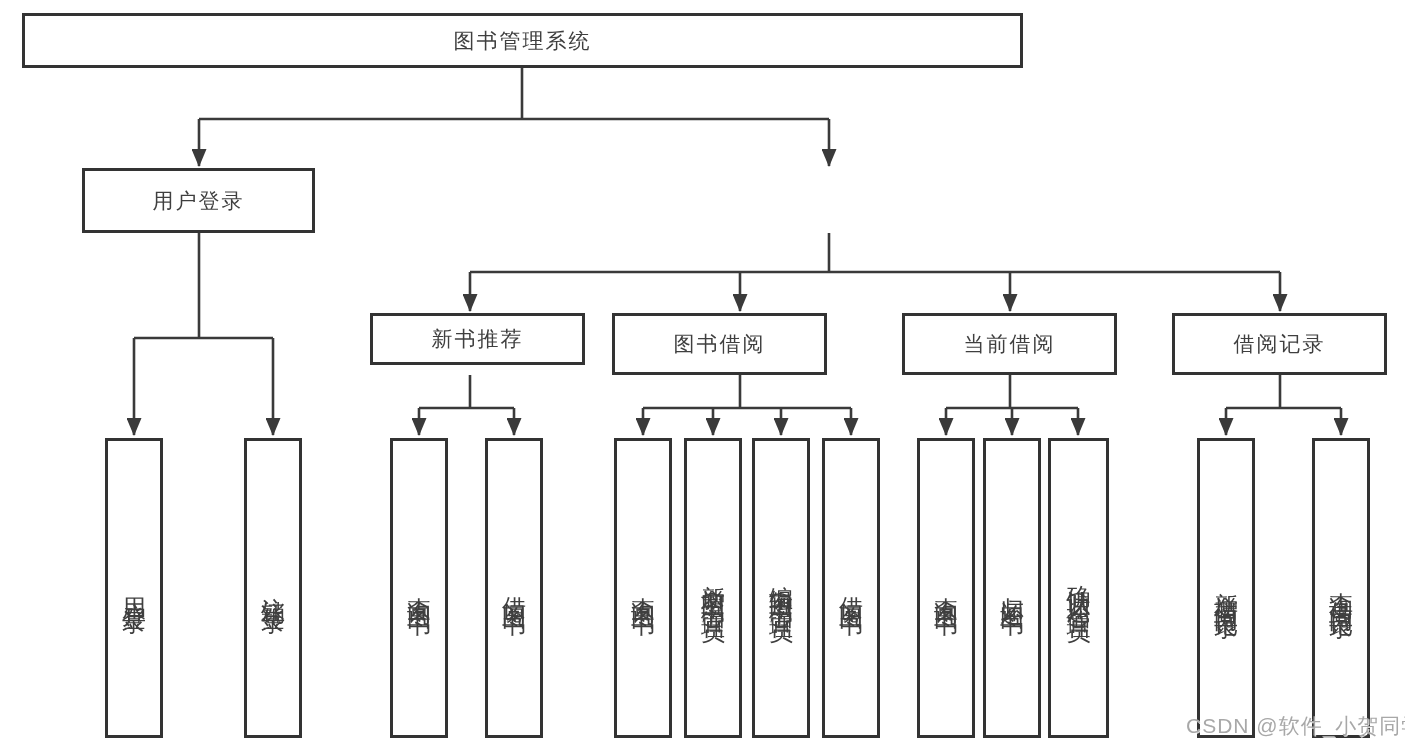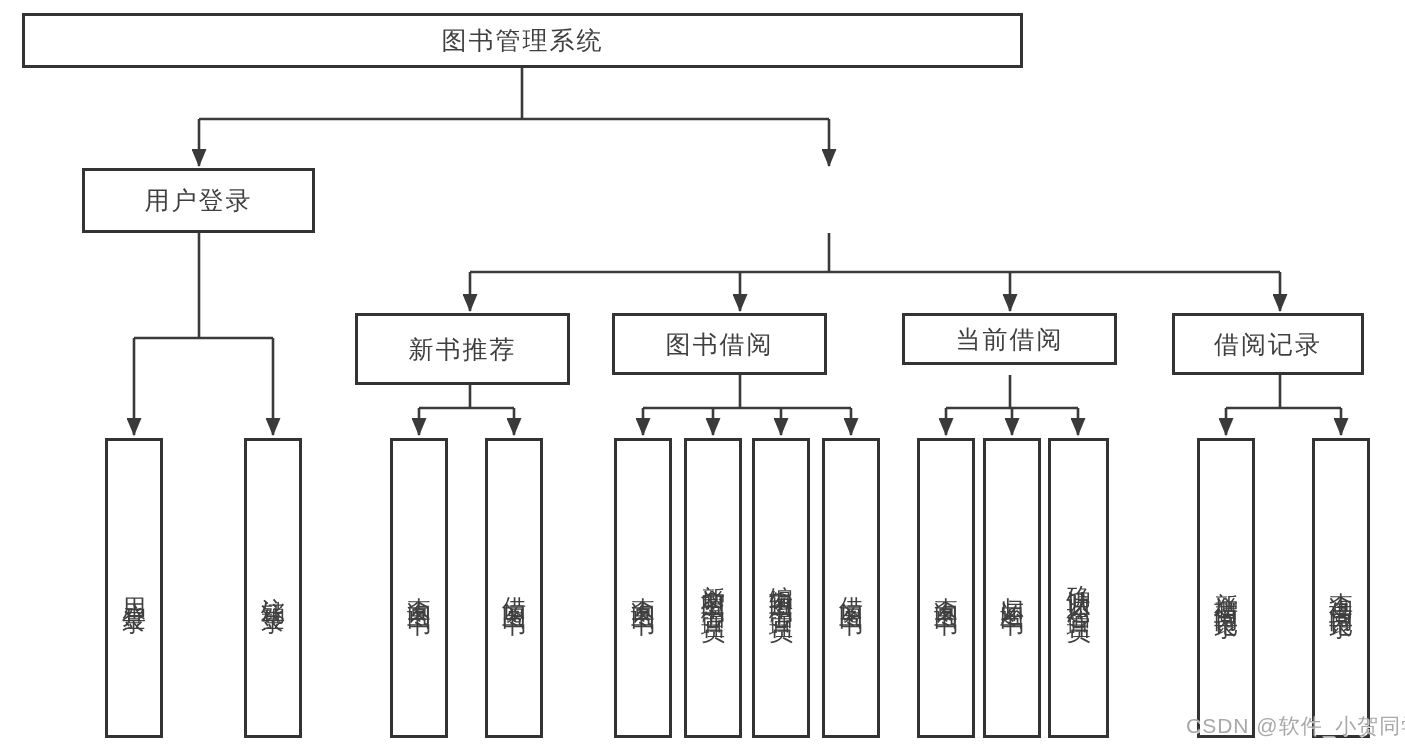--- a/index.html
+++ b/index.html
@@ -29,7 +29,7 @@
     display: flex;
     align-items: center;
     justify-content: center;
-    font-size: 25px;
+    font-size: 21px;
     letter-spacing: 2px;
     color: #3f3f3f;
     z-index: 2;

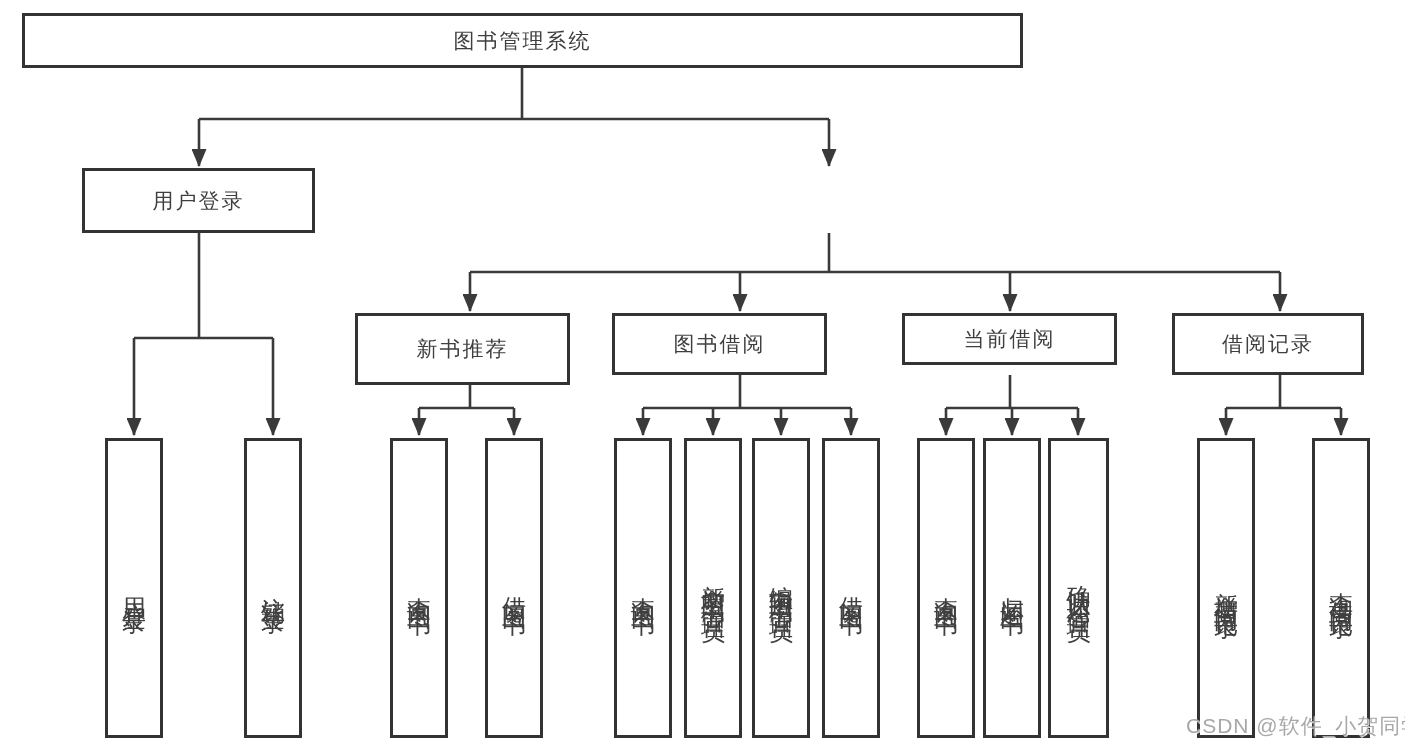--- a/index.html
+++ b/index.html
@@ -127,7 +127,7 @@
 
   <div class="hnode" style="left:82px; top:168px; width:233px; height:65px;">用户登录</div>
 
-  <div class="hnode" style="left:355px; top:313px; width:215px; height:72px;">新书推荐</div>
+  <div class="hnode" style="left:370px; top:313px; width:215px; height:52px;">新书推荐</div>
   <div class="hnode" style="left:612px; top:313px; width:215px; height:62px;">图书借阅</div>
   <div class="hnode" style="left:902px; top:313px; width:215px; height:52px;">当前借阅</div>
   <div class="hnode" style="left:1172px; top:313px; width:192px; height:62px;">借阅记录</div>

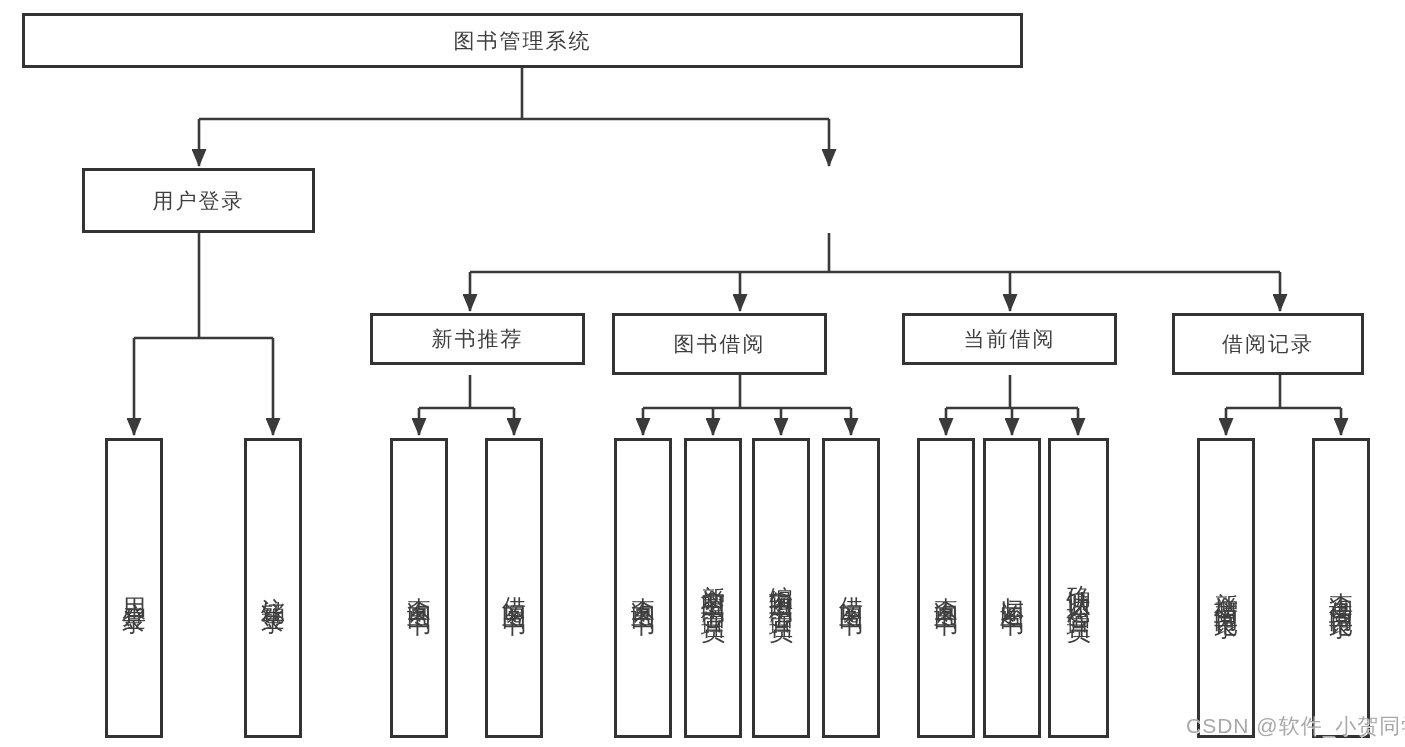--- a/index.html
+++ b/index.html
@@ -129,7 +129,7 @@
 
   <div class="hnode" style="left:370px; top:313px; width:215px; height:52px;">新书推荐</div>
   <div class="hnode" style="left:612px; top:313px; width:215px; height:62px;">图书借阅</div>
-  <div class="hnode" style="left:902px; top:313px; width:215px; height:52px;">当前借阅</div>
+  <div class="hnode" style="left:902px; top:313px; width:215px; height:62px;">当前借阅</div>
   <div class="hnode" style="left:1172px; top:313px; width:192px; height:62px;">借阅记录</div>
 
   <div class="vnode" style="left:105px;">

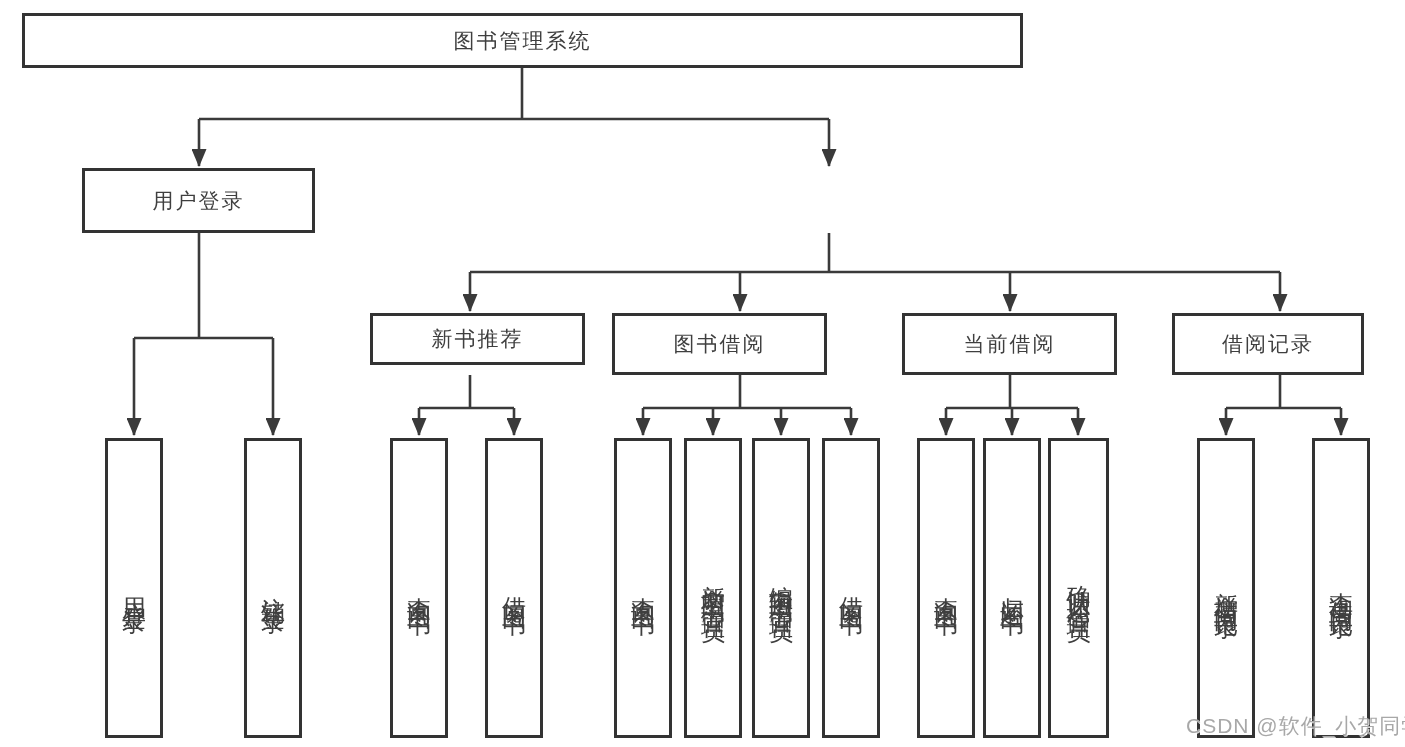--- a/index.html
+++ b/index.html
@@ -130,7 +130,7 @@
   <div class="hnode" style="left:370px; top:313px; width:215px; height:52px;">新书推荐</div>
   <div class="hnode" style="left:612px; top:313px; width:215px; height:62px;">图书借阅</div>
   <div class="hnode" style="left:902px; top:313px; width:215px; height:62px;">当前借阅</div>
-  <div class="hnode" style="left:1172px; top:313px; width:192px; height:62px;">借阅记录</div>
+  <div class="hnode" style="left:1172px; top:313px; width:215px; height:62px;">借阅记录</div>
 
   <div class="vnode" style="left:105px;">
     <span class="vtext">用户登录</span>

